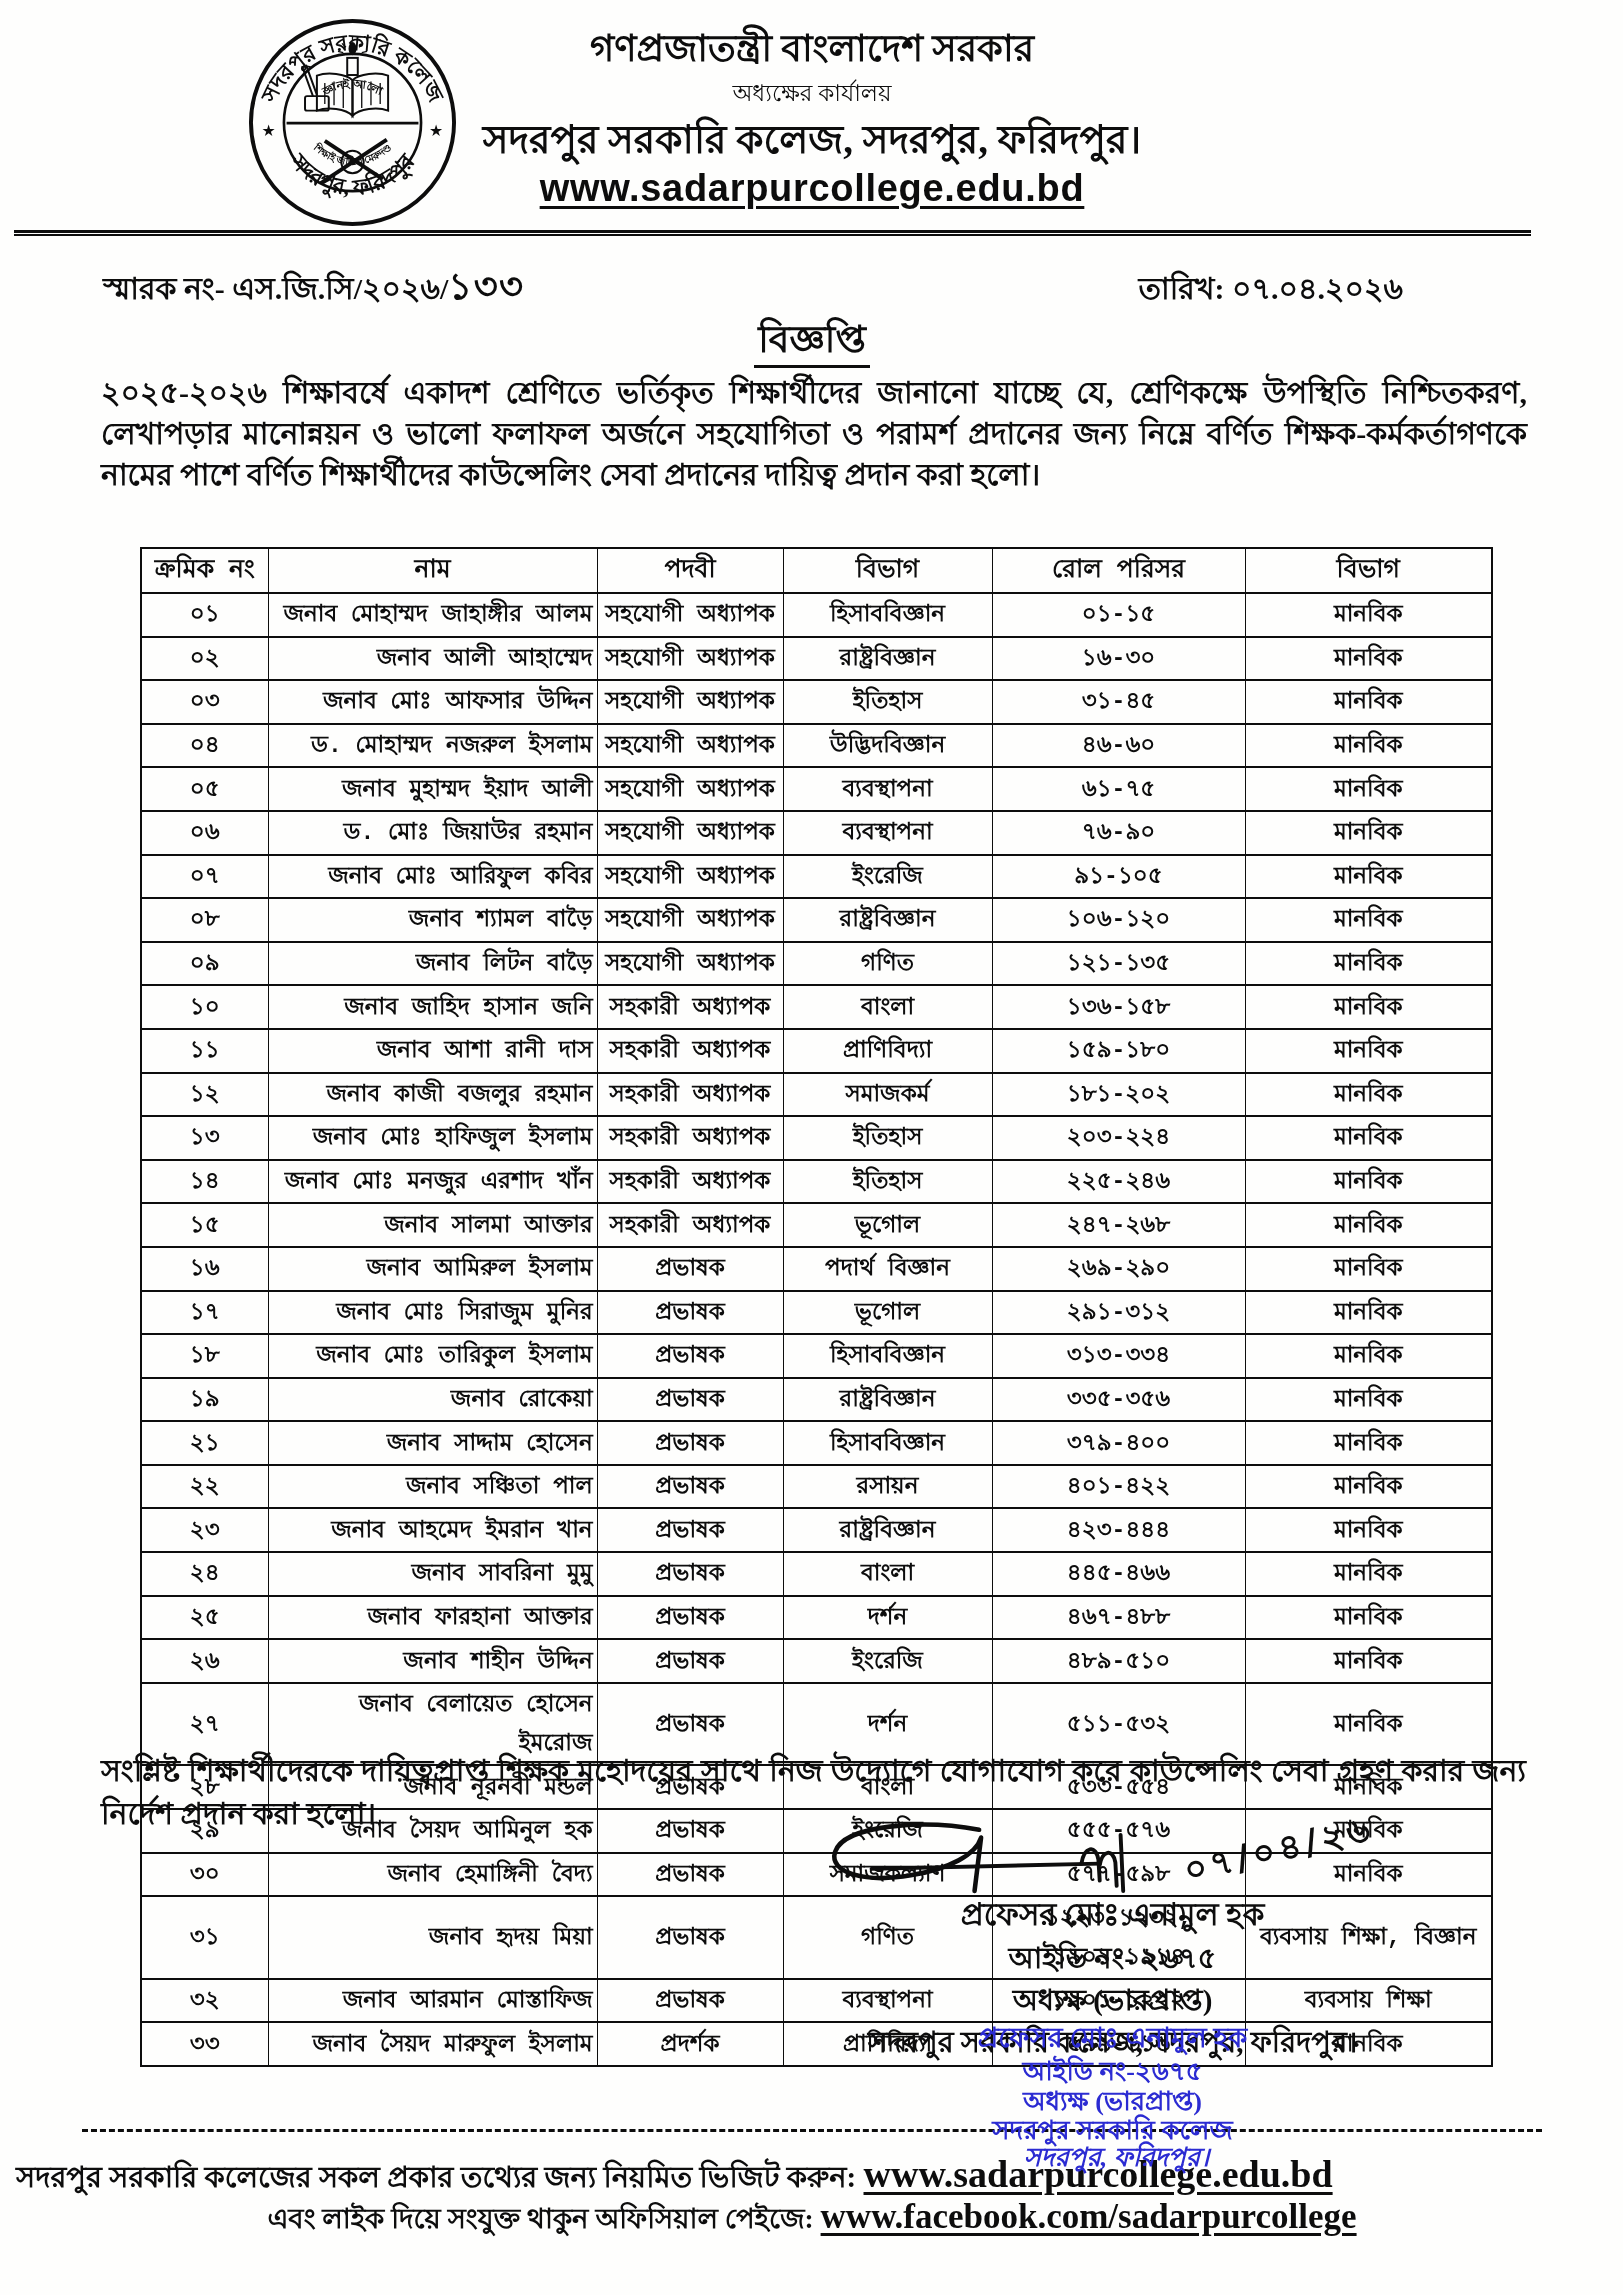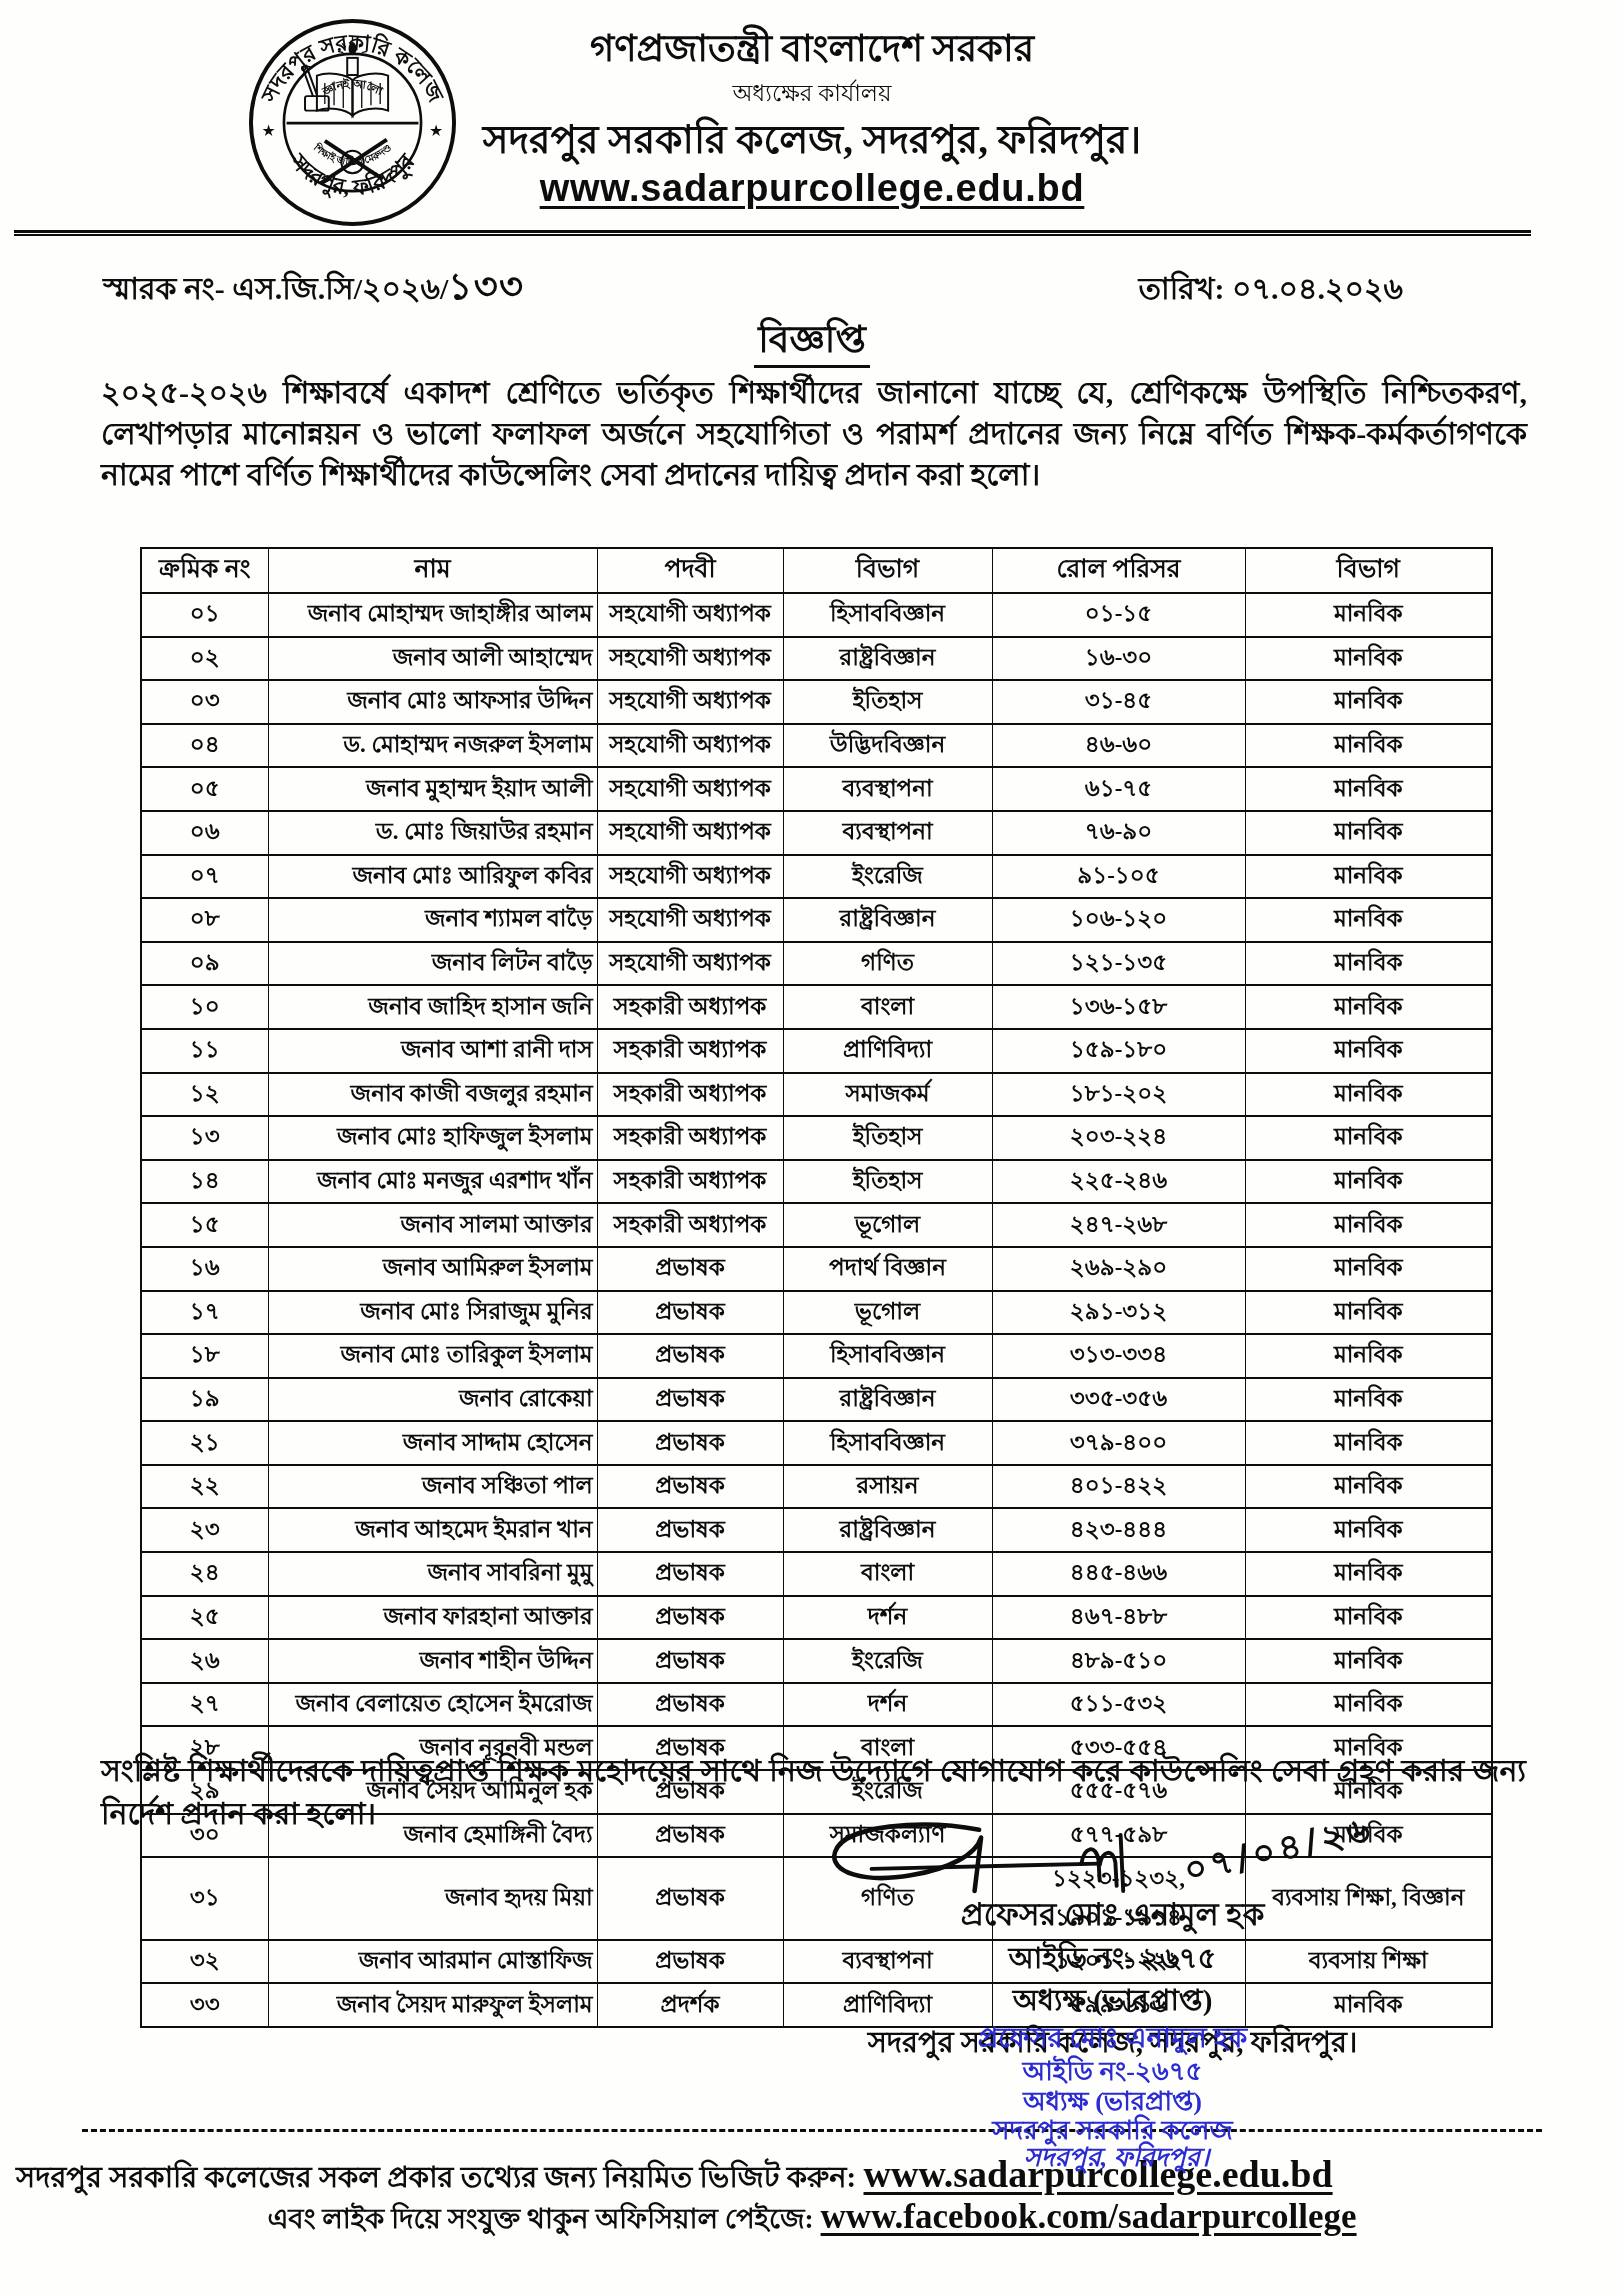--- a/index.html
+++ b/index.html
@@ -57,6 +57,7 @@
   table.teachers {
     border-collapse: collapse; table-layout: fixed; width: 1352px;
     border: 2.6px solid #0d0d0d;
+    font-family: Liberation Mono, monospace;
   }
   table.teachers th, table.teachers td {
     border-left: 1.3px solid #0d0d0d; border-right: 1.3px solid #0d0d0d;

